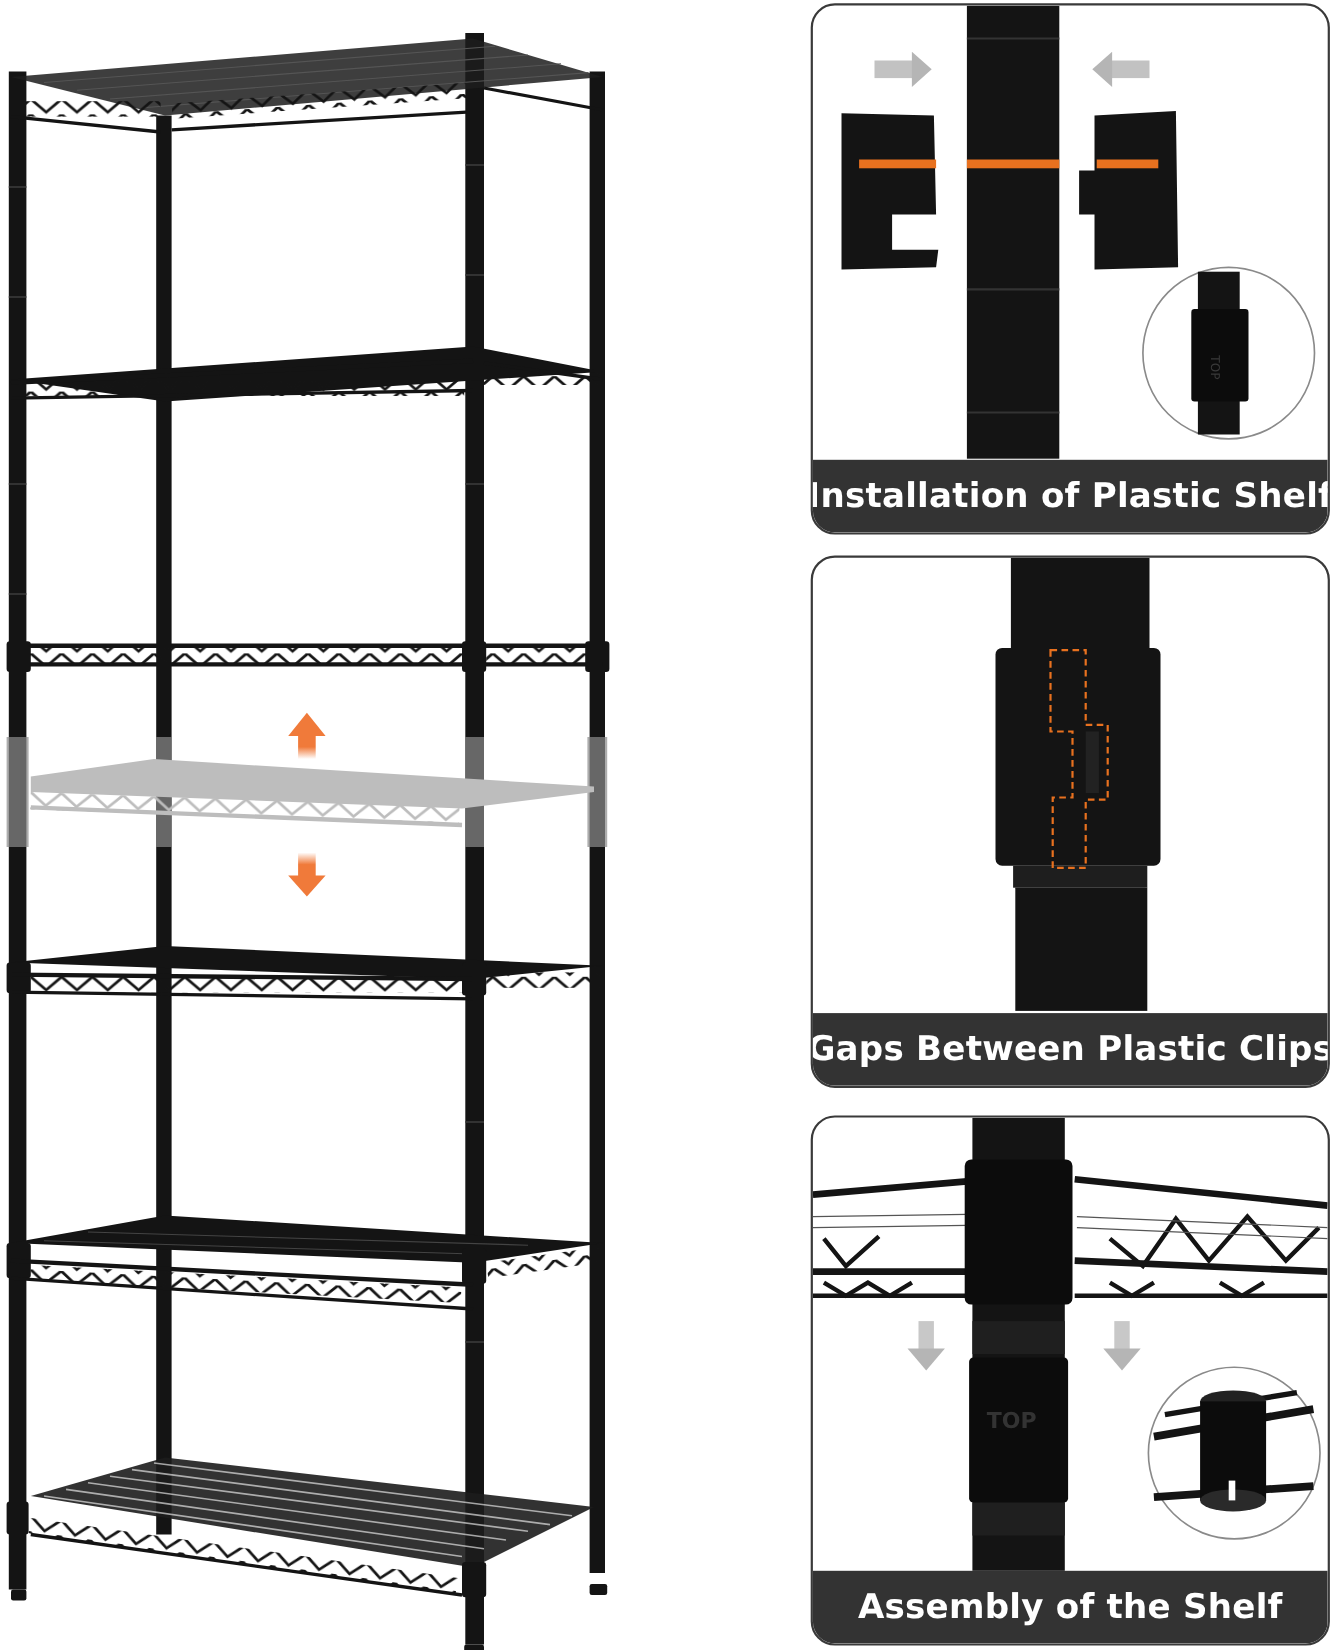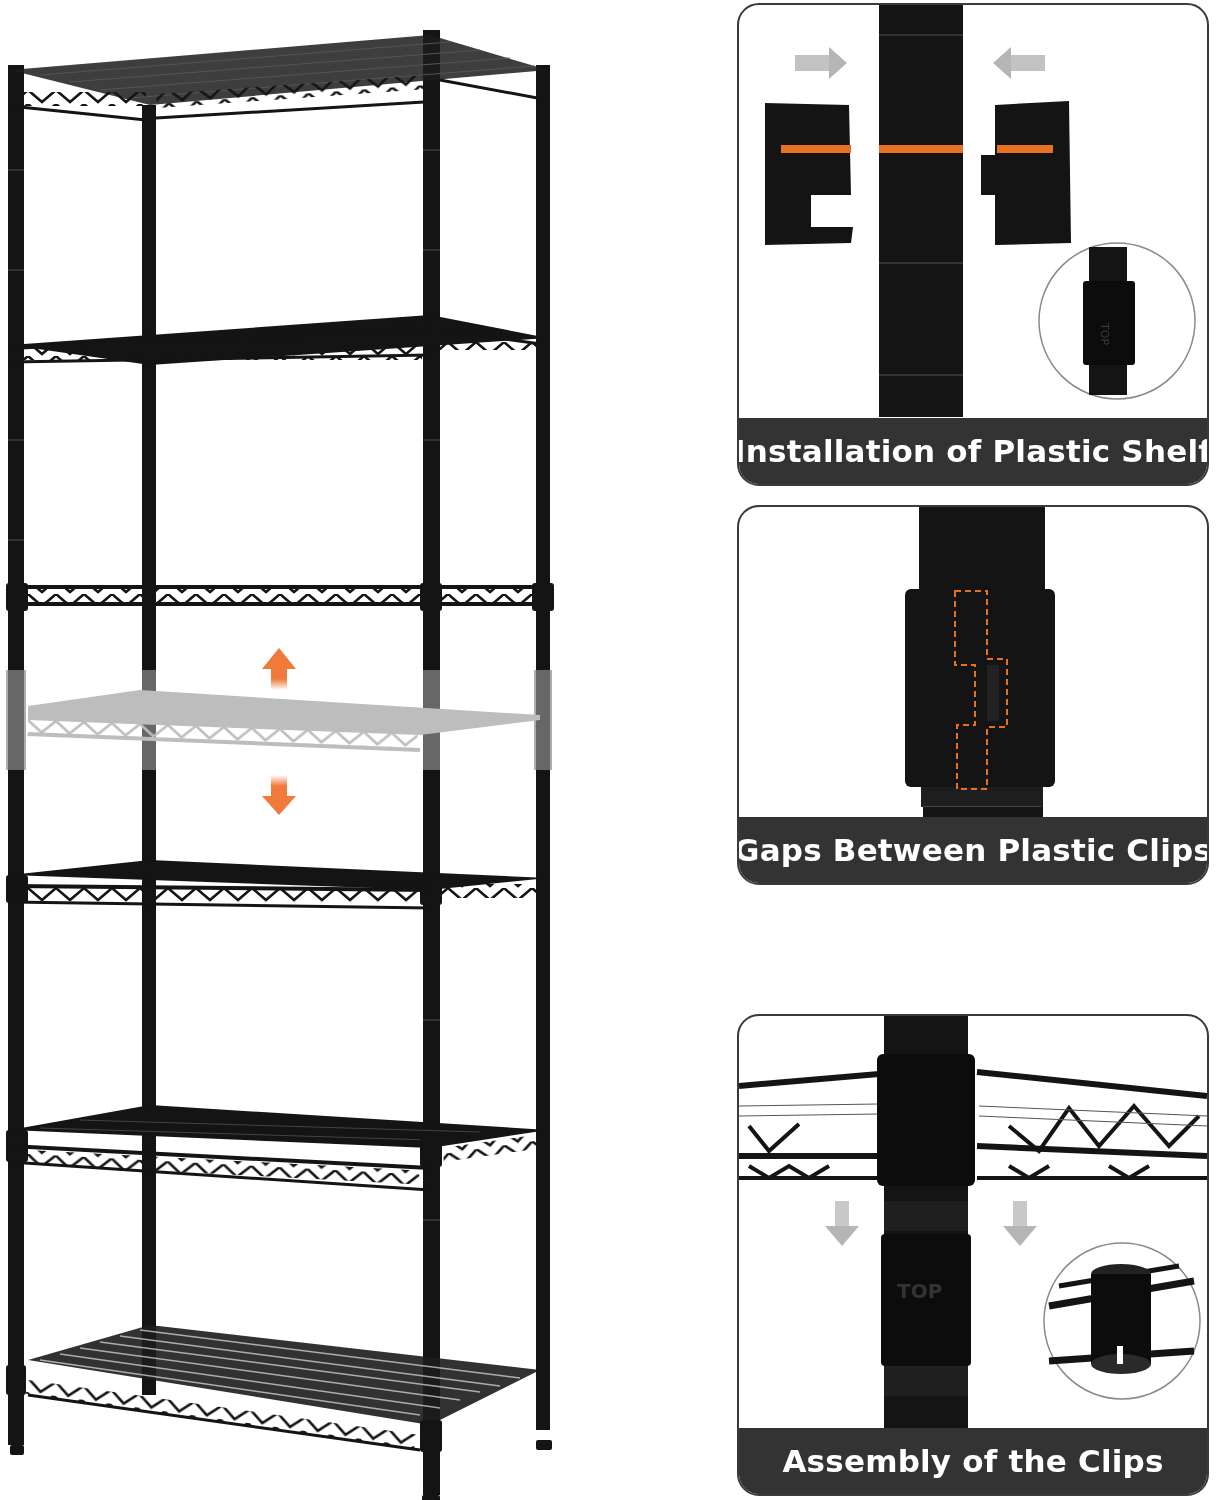--- a/index.html
+++ b/index.html
@@ -9,7 +9,7 @@
   .panel svg.art{position:absolute;left:0;top:0;width:100%;}
   .caption{position:absolute;left:0;right:0;bottom:0;height:66px;background:#333333;color:#ffffff;font-weight:bold;font-size:31px;display:flex;align-items:center;justify-content:center;letter-spacing:0.2px;white-space:nowrap;}
   #panel-1{top:3px;height:483px;}
-  #panel-2{top:505px;height:380px;padding-left:42px;}
+  #panel-2{top:505px;height:484px;padding-left:42px;}
   #panel-3{top:1014px;height:482px;}
 </style>
 </head>

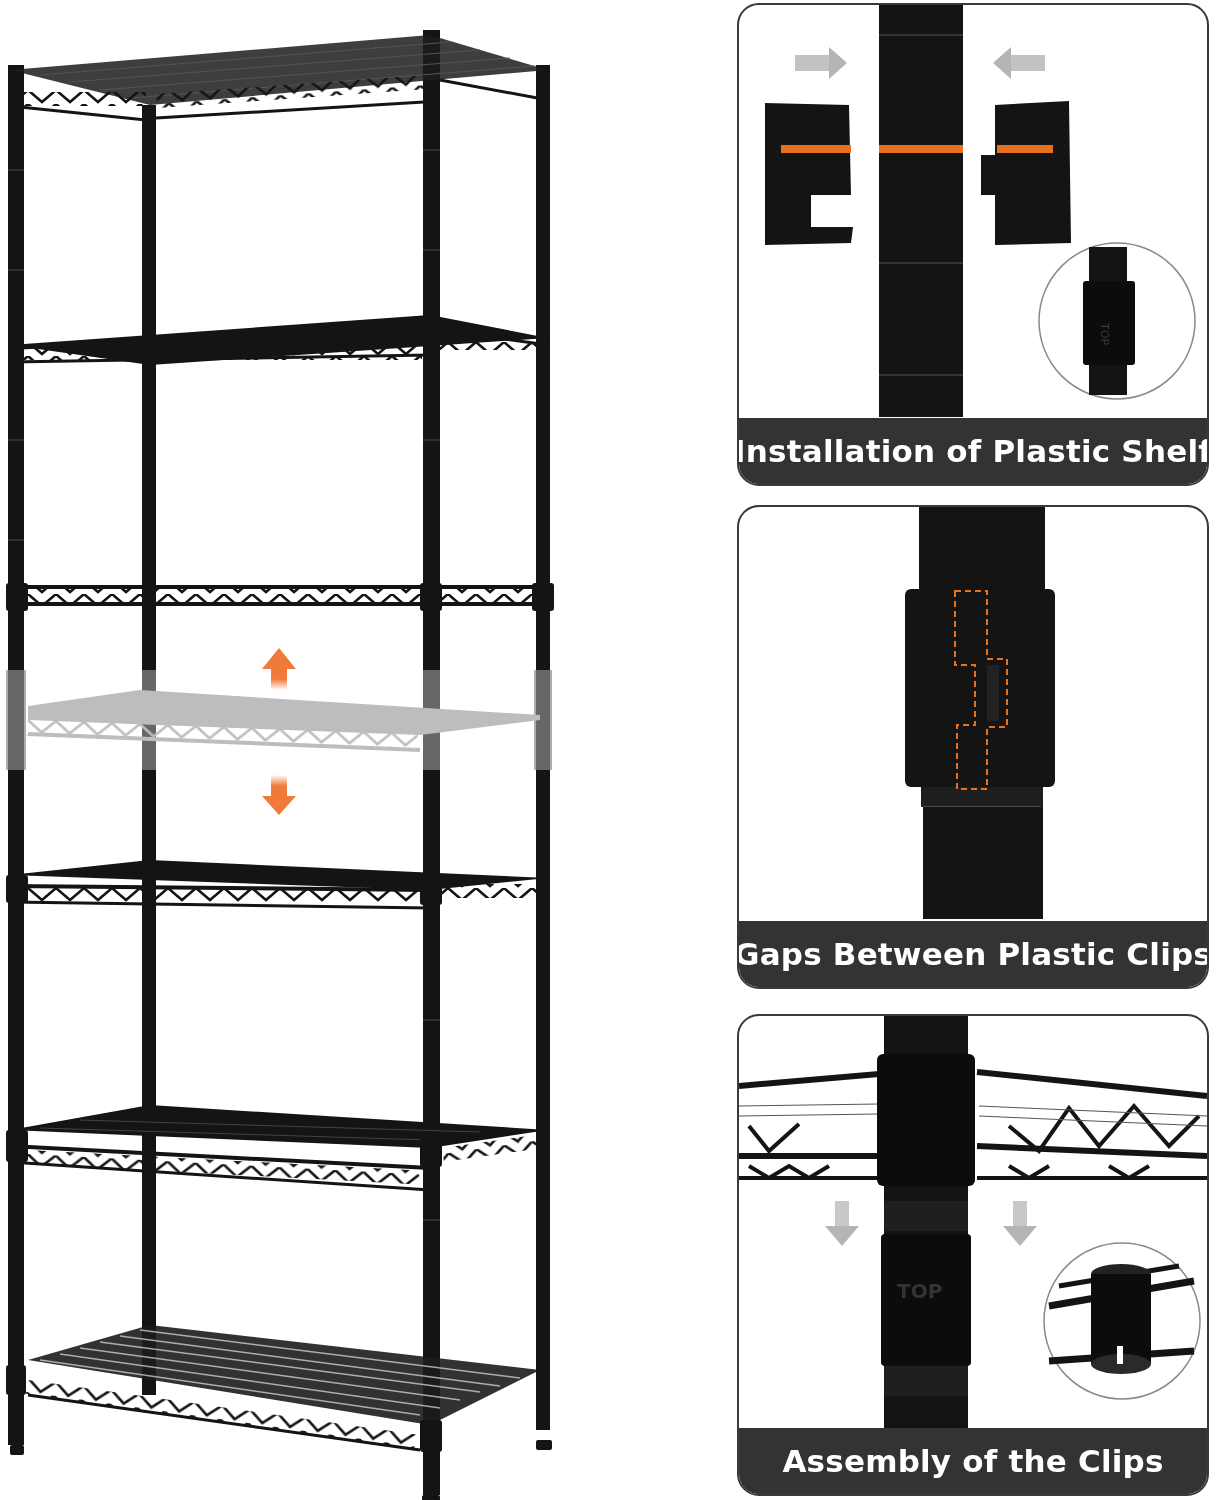--- a/index.html
+++ b/index.html
@@ -251,7 +251,7 @@
       <rect x="378" y="330" width="6" height="18" fill="#fff"></rect>
     </g>
   </svg>
-  <div class="caption">Assembly of the Clips</div>
+  <div class="caption">Assembly of the Shelf</div>
 </div>
 
 </body></html>

